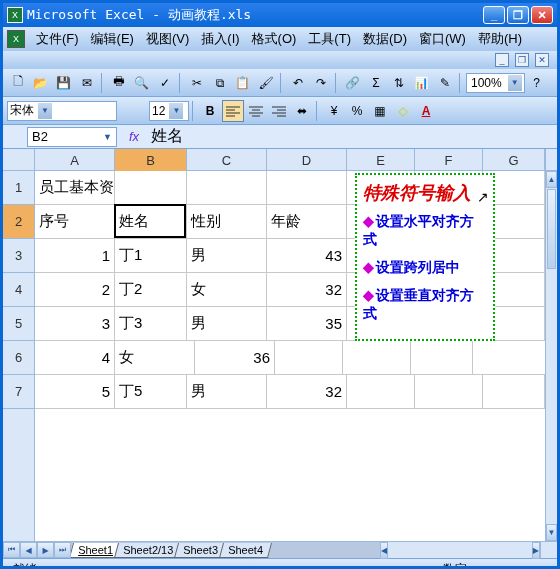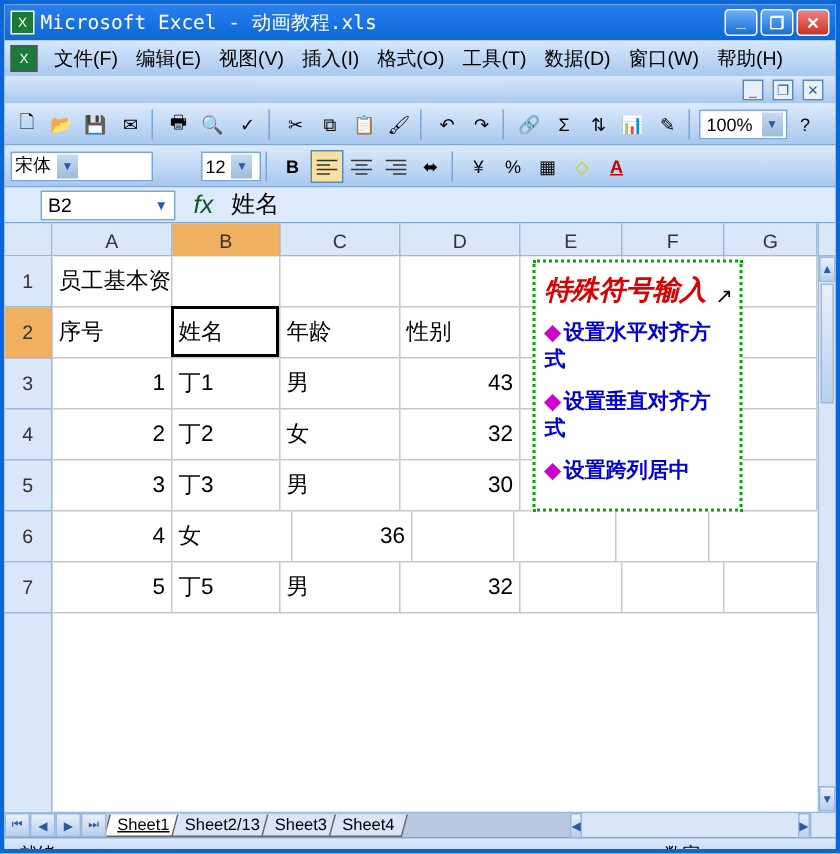--- a/index.html
+++ b/index.html
@@ -22,7 +22,7 @@
 .combo .dd { width: 14px; height: 16px; background: linear-gradient(#c8daee,#9cbce0); display: flex; align-items: center; justify-content: center; font-size: 8px; margin-left: 4px; color: #2a5aa0; }
 .zoom { font-size: 12px; padding: 0 2px; }
 .fmtbar { height: 28px; background: linear-gradient(#dceafc,#a8c8ee); display: flex; align-items: center; padding: 2px 4px; gap: 1px; border-bottom: 1px solid #7aa6da; }
-.fontbox { width: 95px; }
+.fontbox { width: 110px; }
 .sizebox { width: 40px; }
 .namebox-row { height: 24px; display: flex; align-items: center; background: #dceafc; border-bottom: 1px solid #7aa6da; }
 .namebox { width: 90px; height: 20px; background: #fff; border: 1px solid #7aa6da; margin-left: 24px; display: flex; align-items: center; padding: 0 4px; font-size: 13px; }

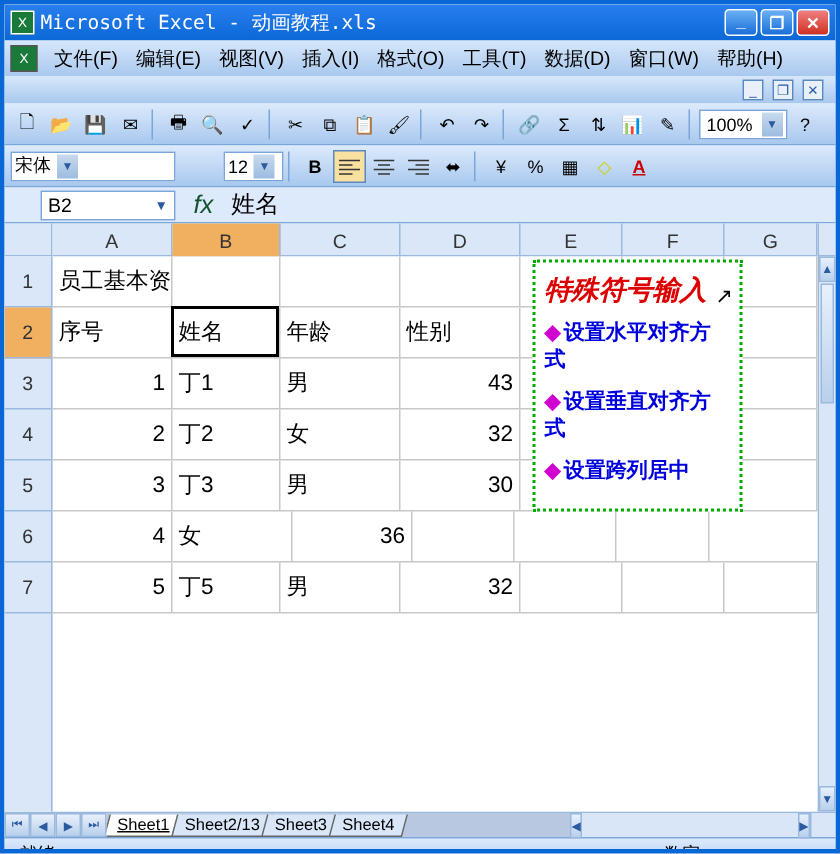--- a/index.html
+++ b/index.html
@@ -26,7 +26,7 @@
 .sizebox { width: 40px; }
 .namebox-row { height: 24px; display: flex; align-items: center; background: #dceafc; border-bottom: 1px solid #7aa6da; }
 .namebox { width: 90px; height: 20px; background: #fff; border: 1px solid #7aa6da; margin-left: 24px; display: flex; align-items: center; padding: 0 4px; font-size: 13px; }
-.fx { margin: 0 12px; font-style: italic; font-size: 17px; color: #14532d; }
+.fx { margin: 0 12px; font-style: italic; font-size: 13px; color: #6d28d9; }
 .fxval { font-size: 16px; }
 .grid-area { position: relative; background: #fff; height: 370px; display: flex; }
 .rowheads { width: 32px; background: #d9e7f8; border-right: 1px solid #9bb9dd; }

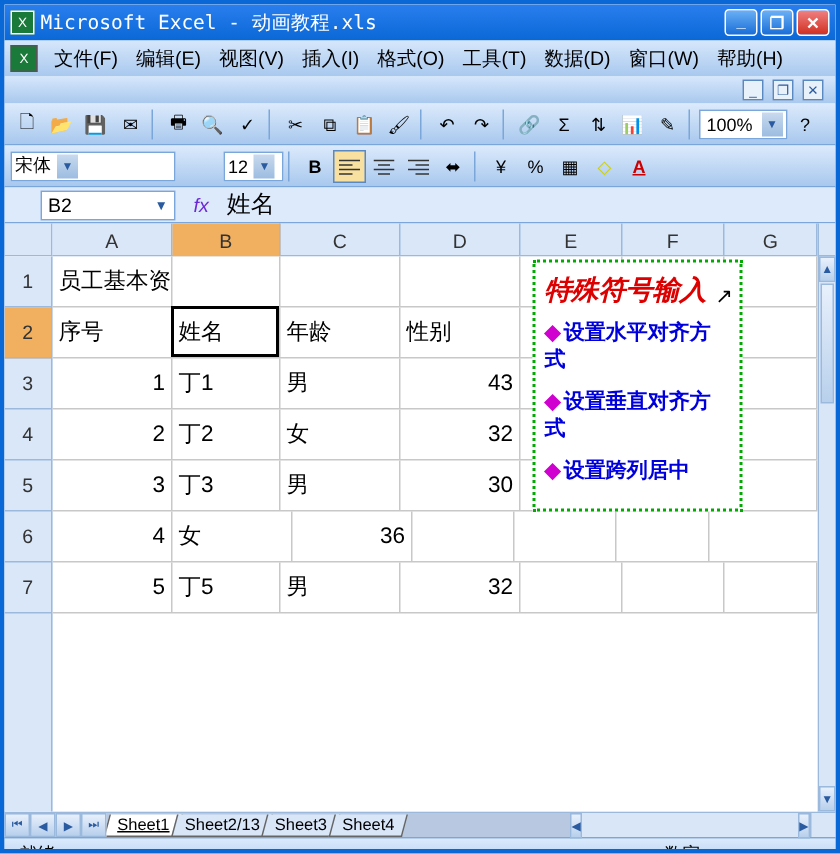--- a/index.html
+++ b/index.html
@@ -219,8 +219,8 @@
           <div class="cellrow">
             <div class="cell" style="width: 80px;">序号</div>
             <div class="cell" style="width: 72px;">姓名</div>
+            <div class="cell" style="width: 80px;">性别</div>
             <div class="cell" style="width: 80px;">年龄</div>
-            <div class="cell" style="width: 80px;">性别</div>
             <div class="cell" style="width: 68px;"></div>
             <div class="cell" style="width: 68px;"></div>
             <div class="cell" style="width: 62px;"></div>

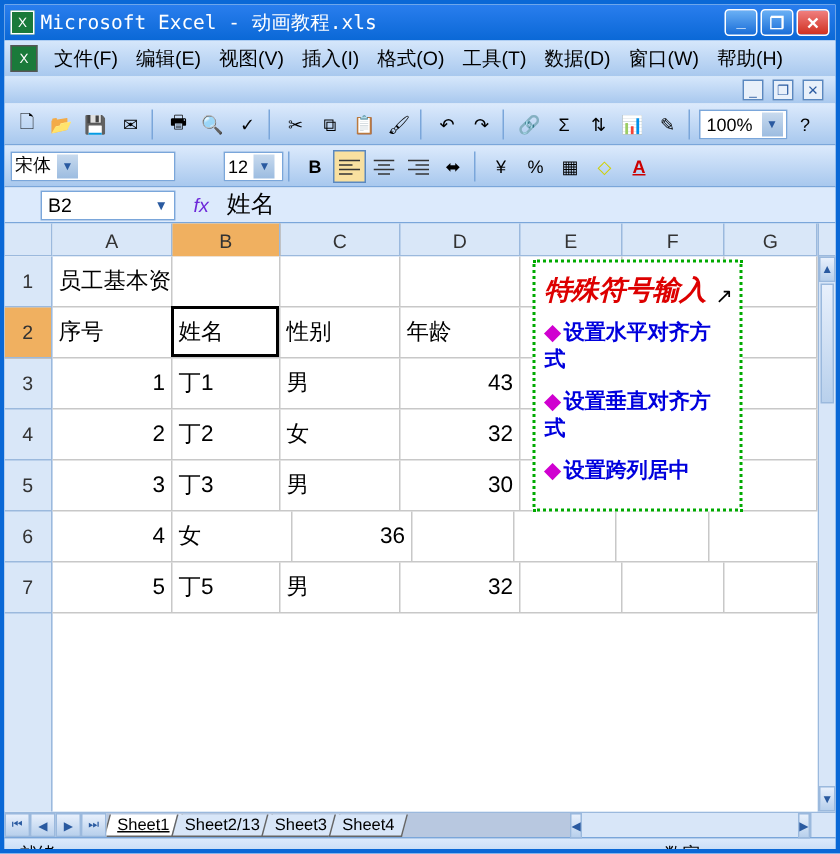--- a/index.html
+++ b/index.html
@@ -273,8 +273,8 @@
           <div class="callout" style="left: 320px; top: 2px; width: 140px;">
             <div class="ct">特殊符号输入</div>
             <div class="ci"><span class="cd">◆</span>设置水平对齐方式</div>
+            <div class="ci"><span class="cd">◆</span>设置跨列居中</div>
             <div class="ci"><span class="cd">◆</span>设置垂直对齐方式</div>
-            <div class="ci"><span class="cd">◆</span>设置跨列居中</div>
           </div>
           <div class="cursor" style="left: 442px; top: 18px; transform: scaleX(-1);">↖</div>
         </div>

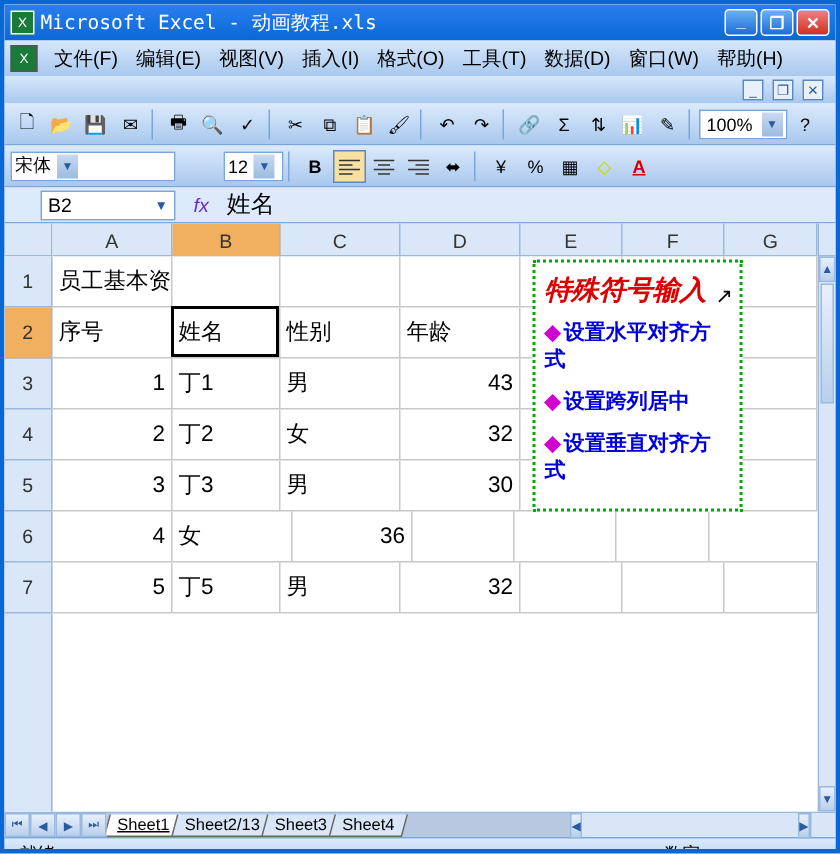--- a/index.html
+++ b/index.html
@@ -247,7 +247,7 @@
             <div class="cell r" style="width: 80px;">3</div>
             <div class="cell" style="width: 72px;">丁3</div>
             <div class="cell" style="width: 80px;">男</div>
-            <div class="cell r" style="width: 80px;">30</div>
+            <div class="cell r" style="width: 80px;">35</div>
             <div class="cell" style="width: 68px;"></div>
             <div class="cell" style="width: 68px;"></div>
             <div class="cell" style="width: 62px;"></div>

